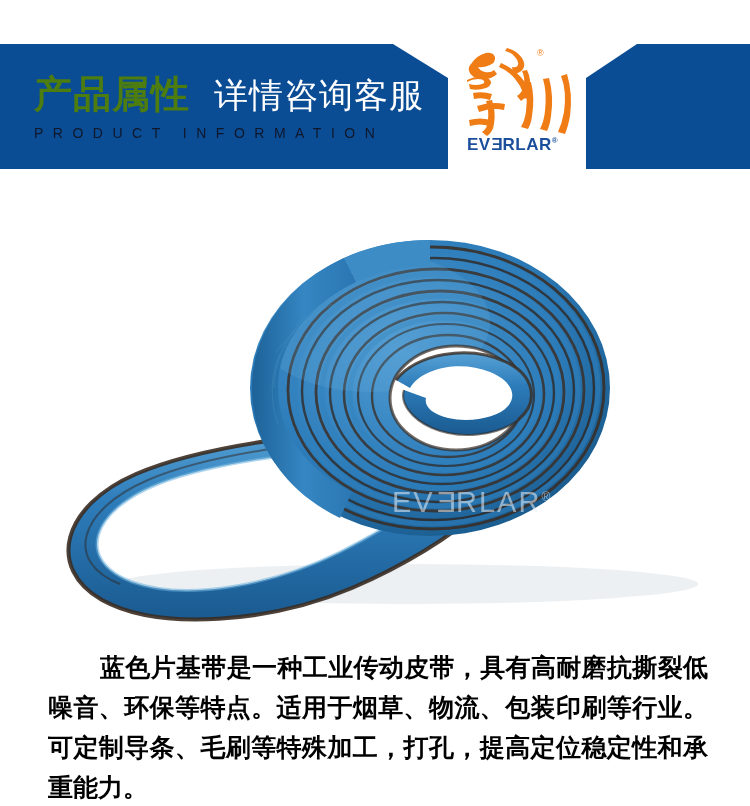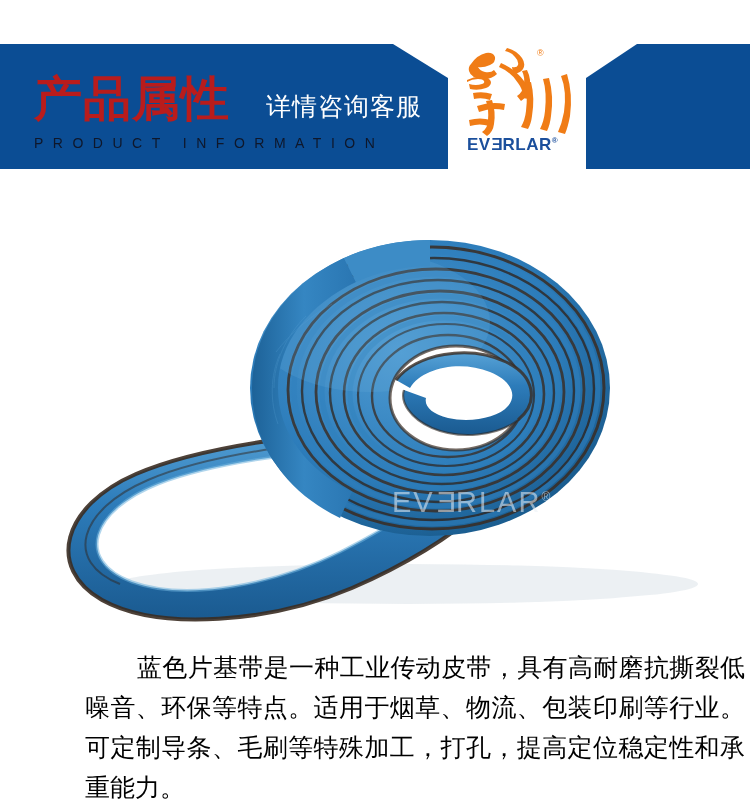--- a/index.html
+++ b/index.html
@@ -62,9 +62,9 @@
 
   .banner-title-cn {
     font-family: "Liberation Sans", "DejaVu Sans", sans-serif;
-    font-size: 48px;
+    font-size: 38px;
     font-weight: bold;
-    color: #b91c1c;
+    color: #4d7c0f;
     letter-spacing: 1px;
     line-height: 1;
   }

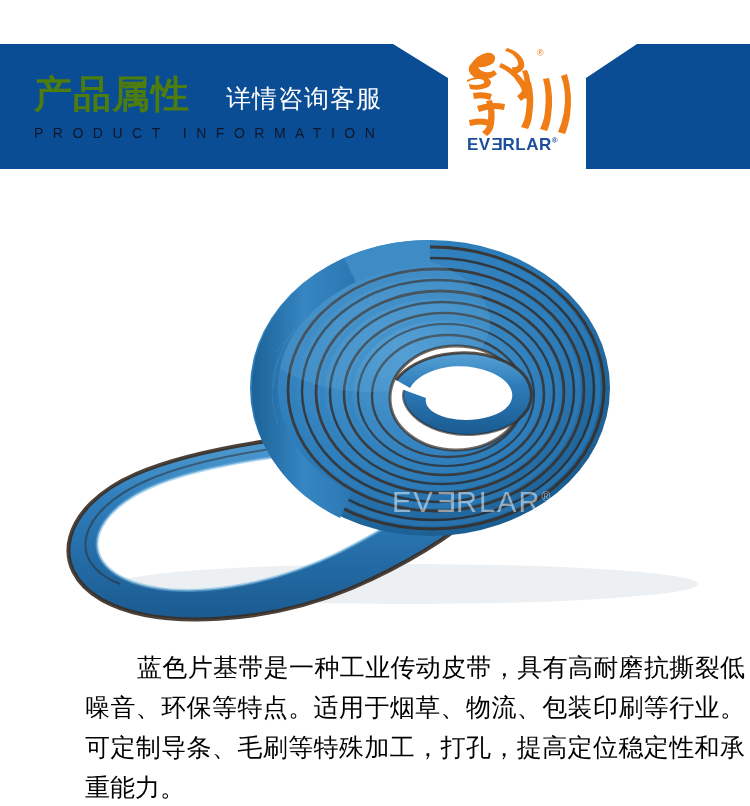--- a/index.html
+++ b/index.html
@@ -71,12 +71,12 @@
 
   .banner-subtitle-cn {
     font-family: "Liberation Sans", "DejaVu Sans", sans-serif;
-    font-size: 25px;
+    font-size: 34px;
     font-weight: normal;
     color: #ffffff;
     letter-spacing: 1px;
     line-height: 1;
-    margin-left: 36px;
+    margin-left: 24px;
   }
 
   .banner-title-en {

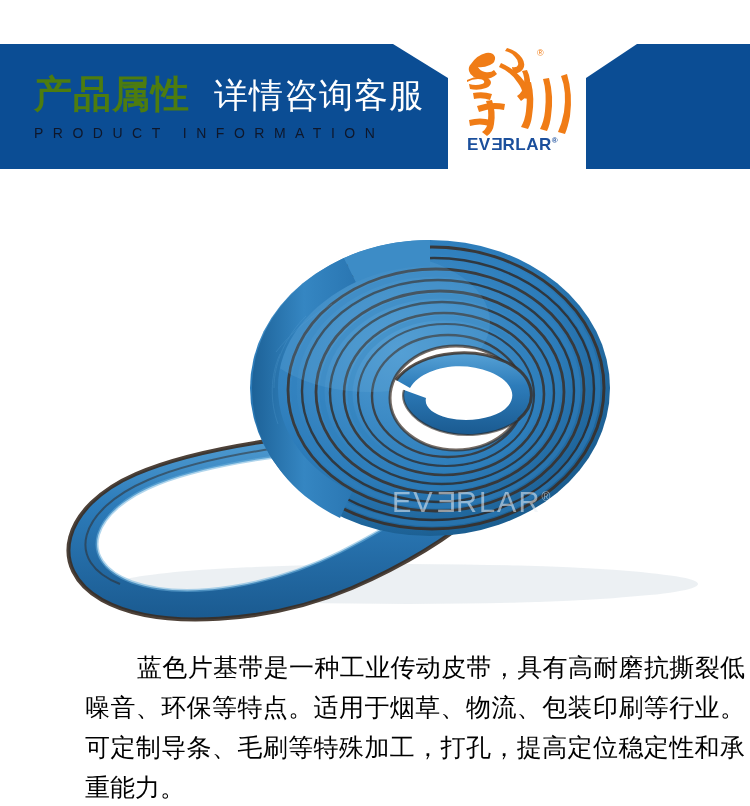--- a/index.html
+++ b/index.html
@@ -173,13 +173,12 @@
     width: 660px;
     font-family: "Liberation Sans", "DejaVu Sans", sans-serif;
     font-size: 25px;
-    font-weight: normal;
+    font-weight: bold;
     color: #000000;
     line-height: 40px;
     text-align: justify;
     text-indent: 52px;
     letter-spacing: 0px;
-    margin-left: 37px;
   }
 </style>
 </head>

